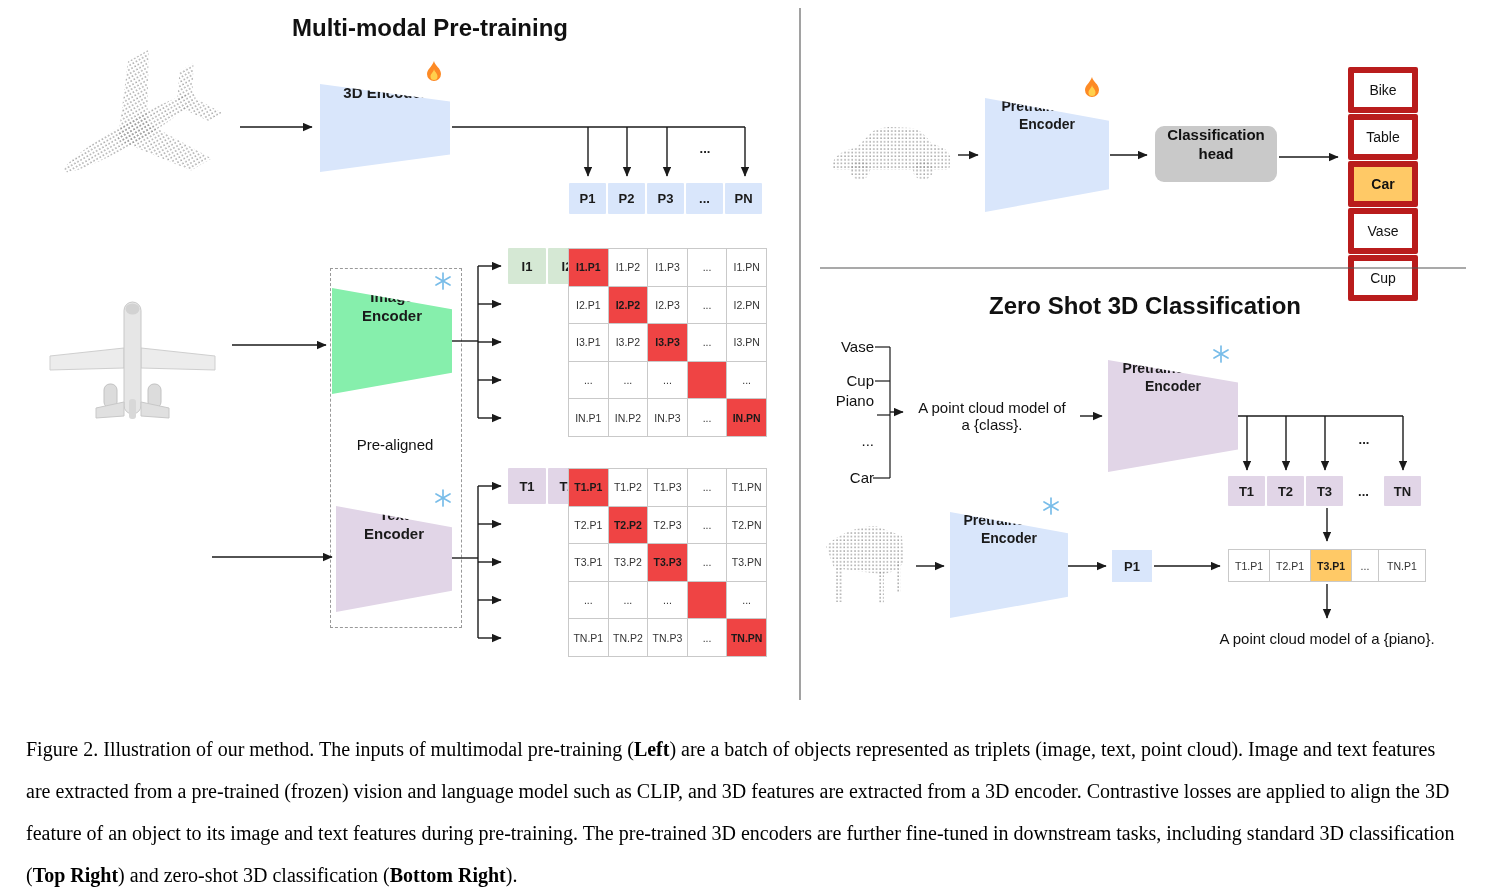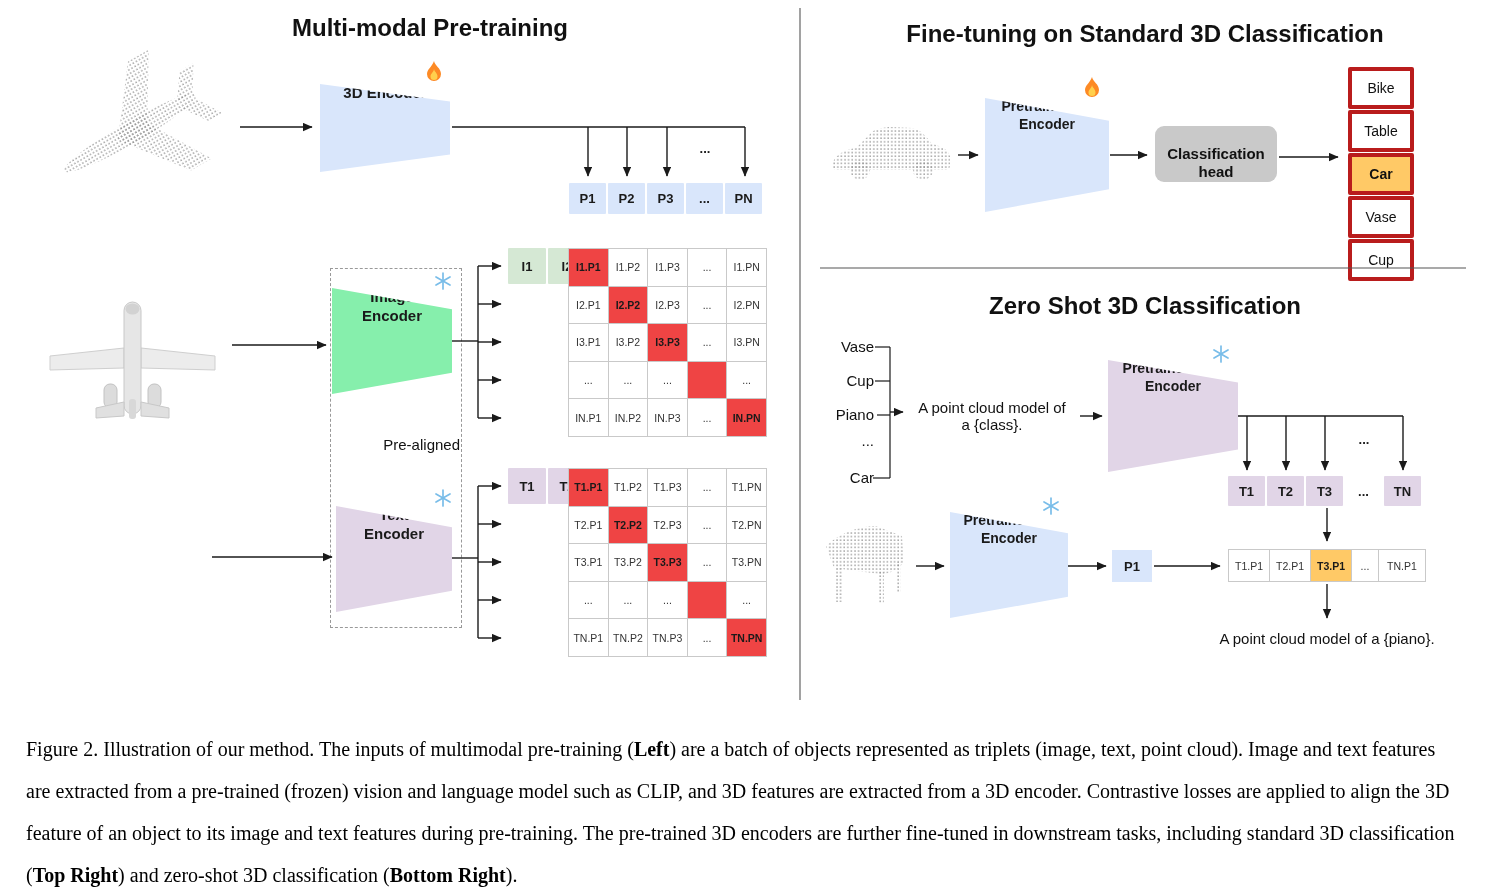--- a/index.html
+++ b/index.html
@@ -261,7 +261,6 @@
     <div class="mcell hl">TN.PN</div>
   </div>
 
-  <div class="abs ttl" style="left:820px;top:20px;width:650px">Fine-tuning on Standard 3D Classification</div>
 
   <svg class="abs" style="left:826px;top:112px" width="130" height="80" viewBox="0 0 130 80">
     <defs>

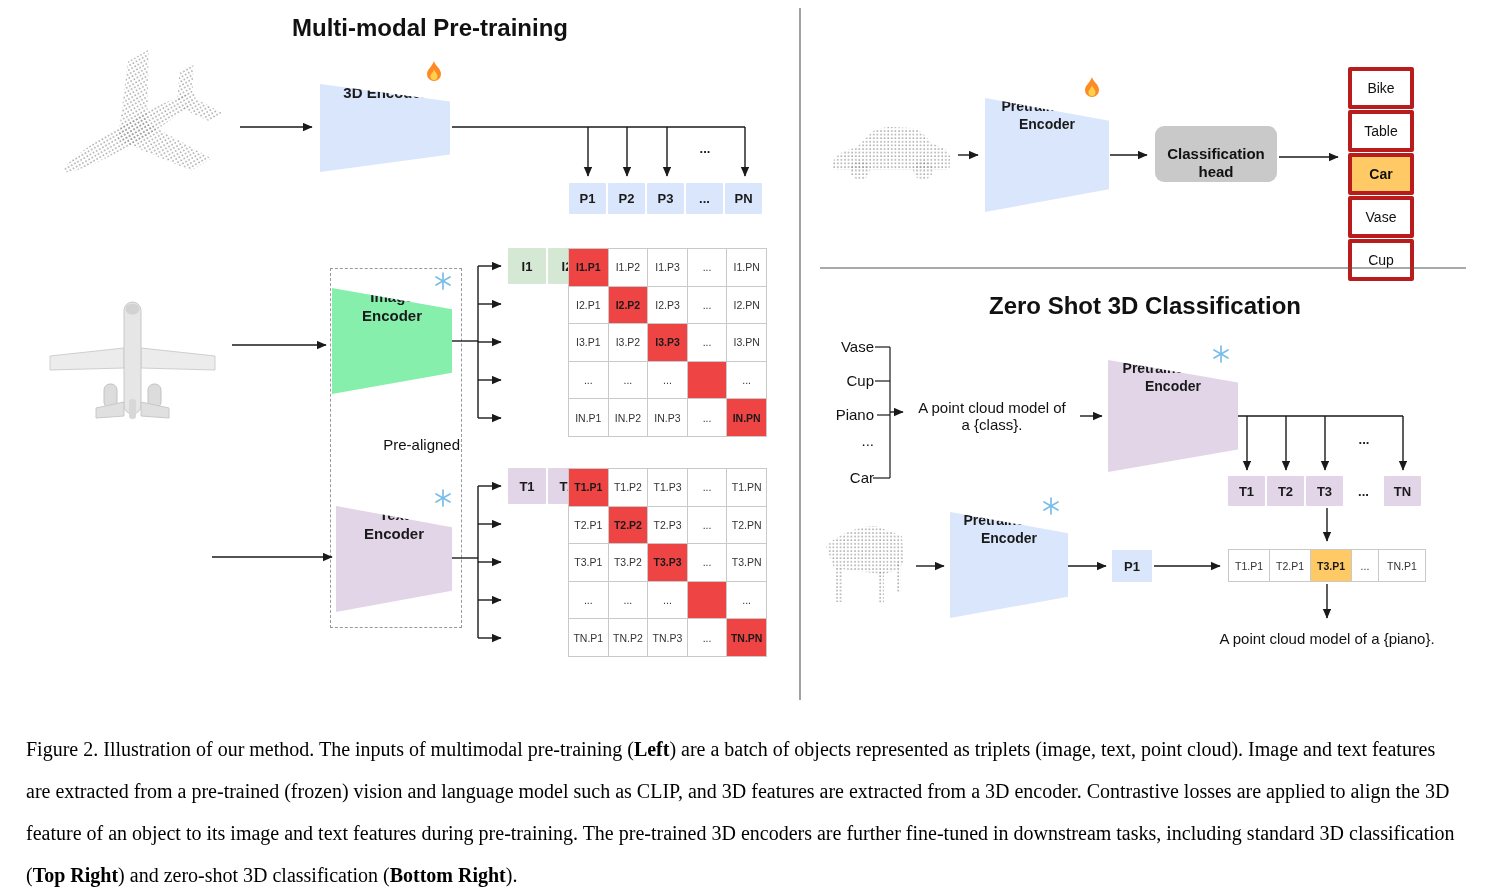--- a/index.html
+++ b/index.html
@@ -27,7 +27,7 @@
   .ell{font-weight:bold;font-size:13px;color:#1a1a1a;text-align:center;}
   .dash{border:1.6px dashed #999;}
   .classcol{display:flex;flex-direction:column;gap:1px;}
-  .classcell{width:58px;height:34px;background:#fff;border:4px solid #b91c1c;border-radius:2px;
+  .classcell{width:58px;height:34px;background:#fff;border:6px solid #b91c1c;border-radius:2px;
              display:flex;align-items:center;justify-content:center;font-size:14px;color:#111;}
   .classcell.hl{background:#ffc966;font-weight:bold;}
   .headbox{background:#c9c9c9;border-radius:9px;display:flex;align-items:flex-end;justify-content:center;

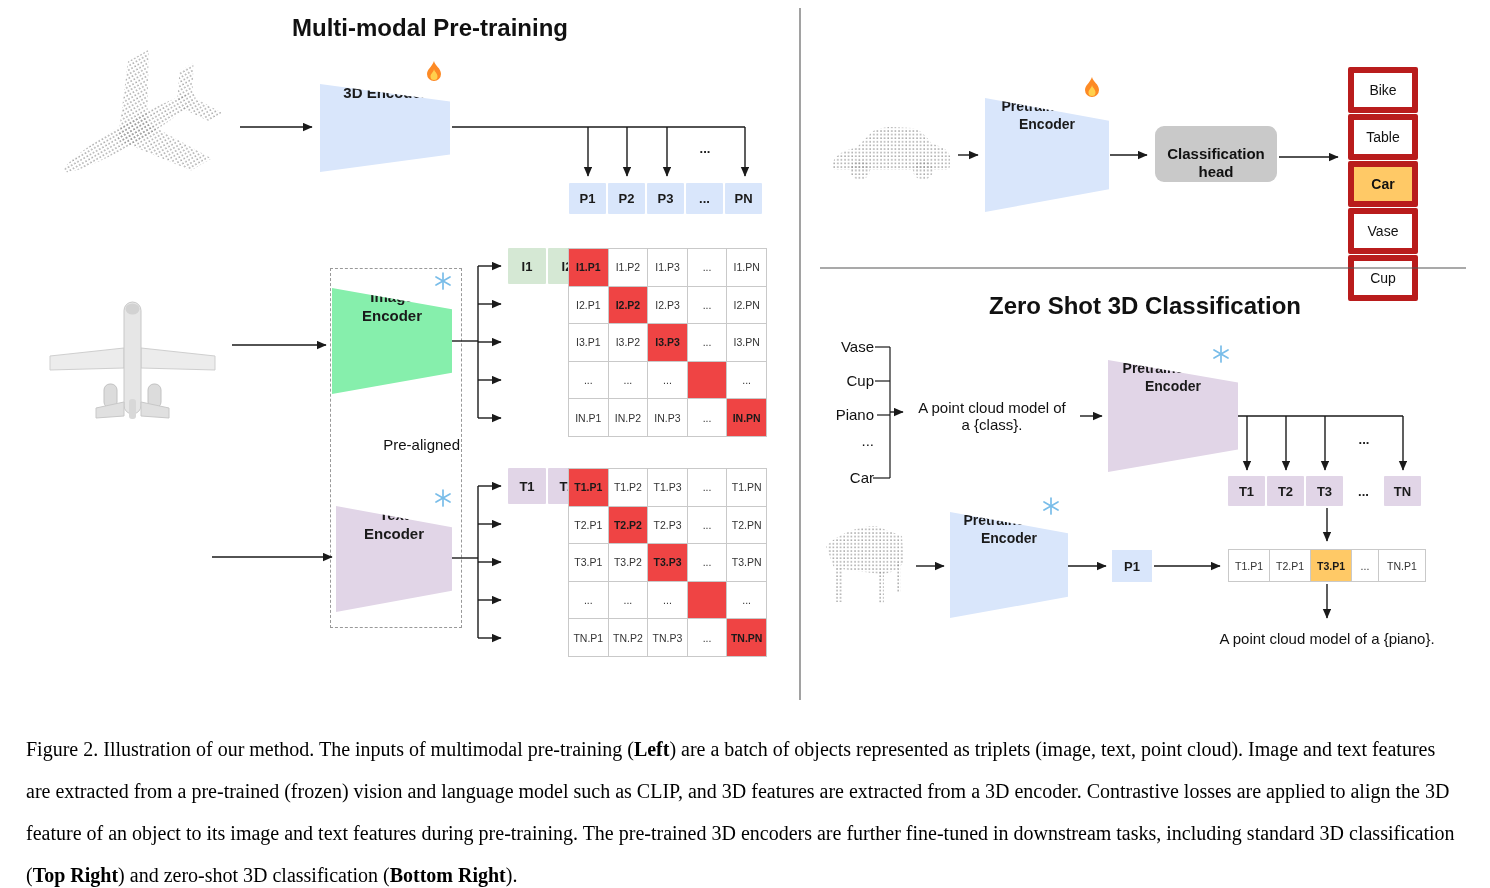--- a/index.html
+++ b/index.html
@@ -30,7 +30,7 @@
   .classcell{width:58px;height:34px;background:#fff;border:6px solid #b91c1c;border-radius:2px;
              display:flex;align-items:center;justify-content:center;font-size:14px;color:#111;}
   .classcell.hl{background:#ffc966;font-weight:bold;}
-  .headbox{background:#c9c9c9;border-radius:9px;display:flex;align-items:flex-end;justify-content:center;
+  .headbox{background:#c9c9c9;border-radius:9px;display:flex;align-items:flex-start;justify-content:center;
            font-weight:bold;font-size:15px;line-height:1.25;color:#111;text-align:center;white-space:pre-line;}
   .p1box{background:#d9e6fb;display:flex;align-items:center;justify-content:center;font-weight:bold;font-size:13px;color:#1a1a1a;}
   .simrow{display:flex;border:1px solid #c9c9c9;background:#fff;}

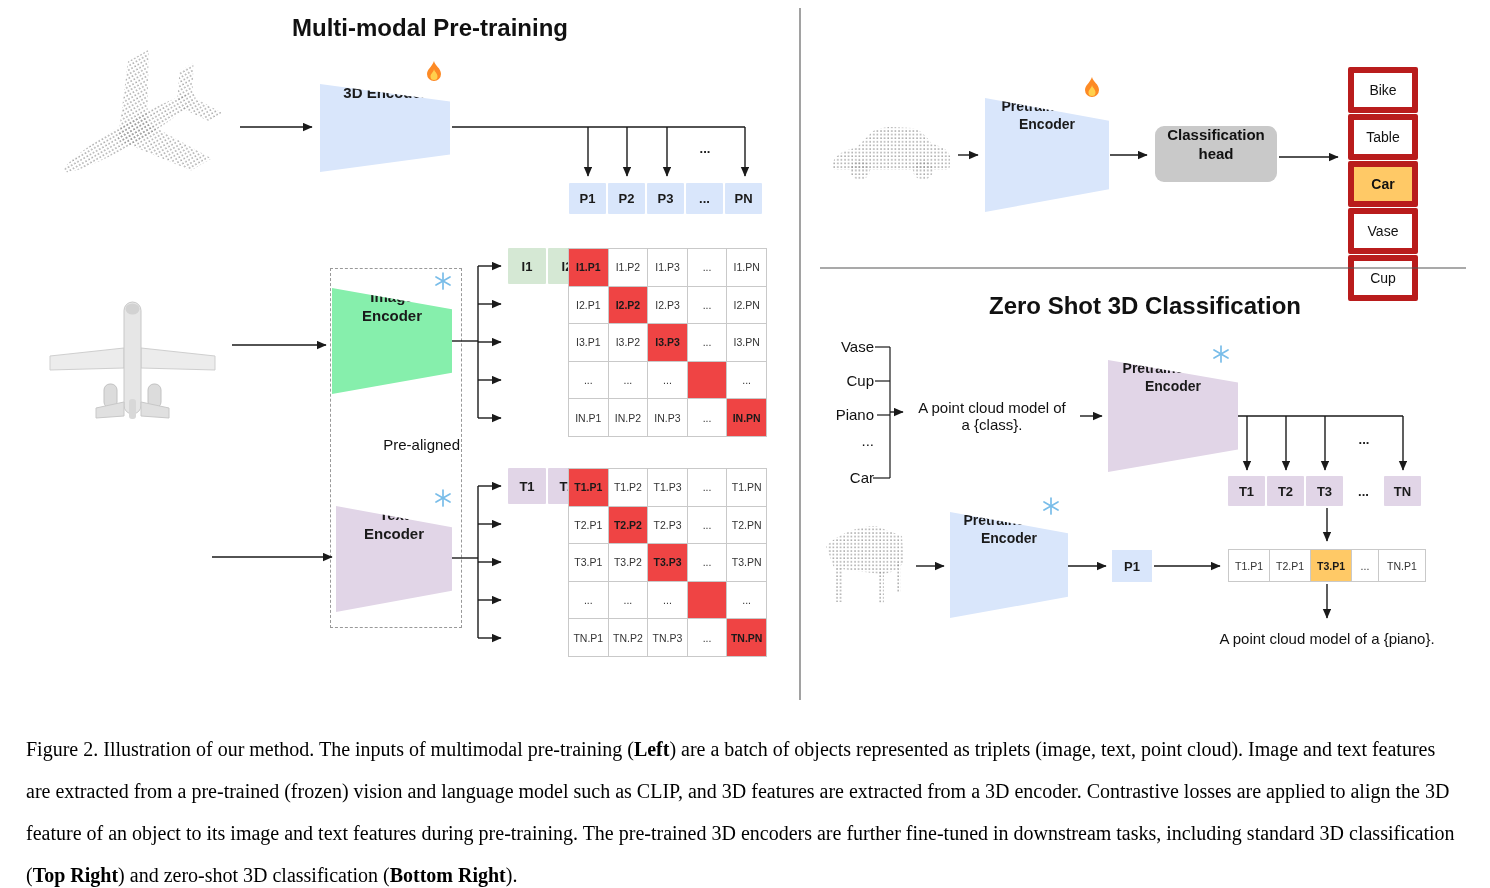--- a/index.html
+++ b/index.html
@@ -301,7 +301,7 @@
 
   <div class="abs word" style="left:828px;top:338px;width:46px">Vase</div>
   <div class="abs word" style="left:828px;top:372px;width:46px">Cup</div>
-  <div class="abs word" style="left:828px;top:406px;width:46px">Piano</div>
+  <div class="abs word" style="left:828px;top:392px;width:46px">Piano</div>
   <div class="abs word" style="left:828px;top:432px;width:46px">...</div>
   <div class="abs word" style="left:828px;top:469px;width:46px">Car</div>
 

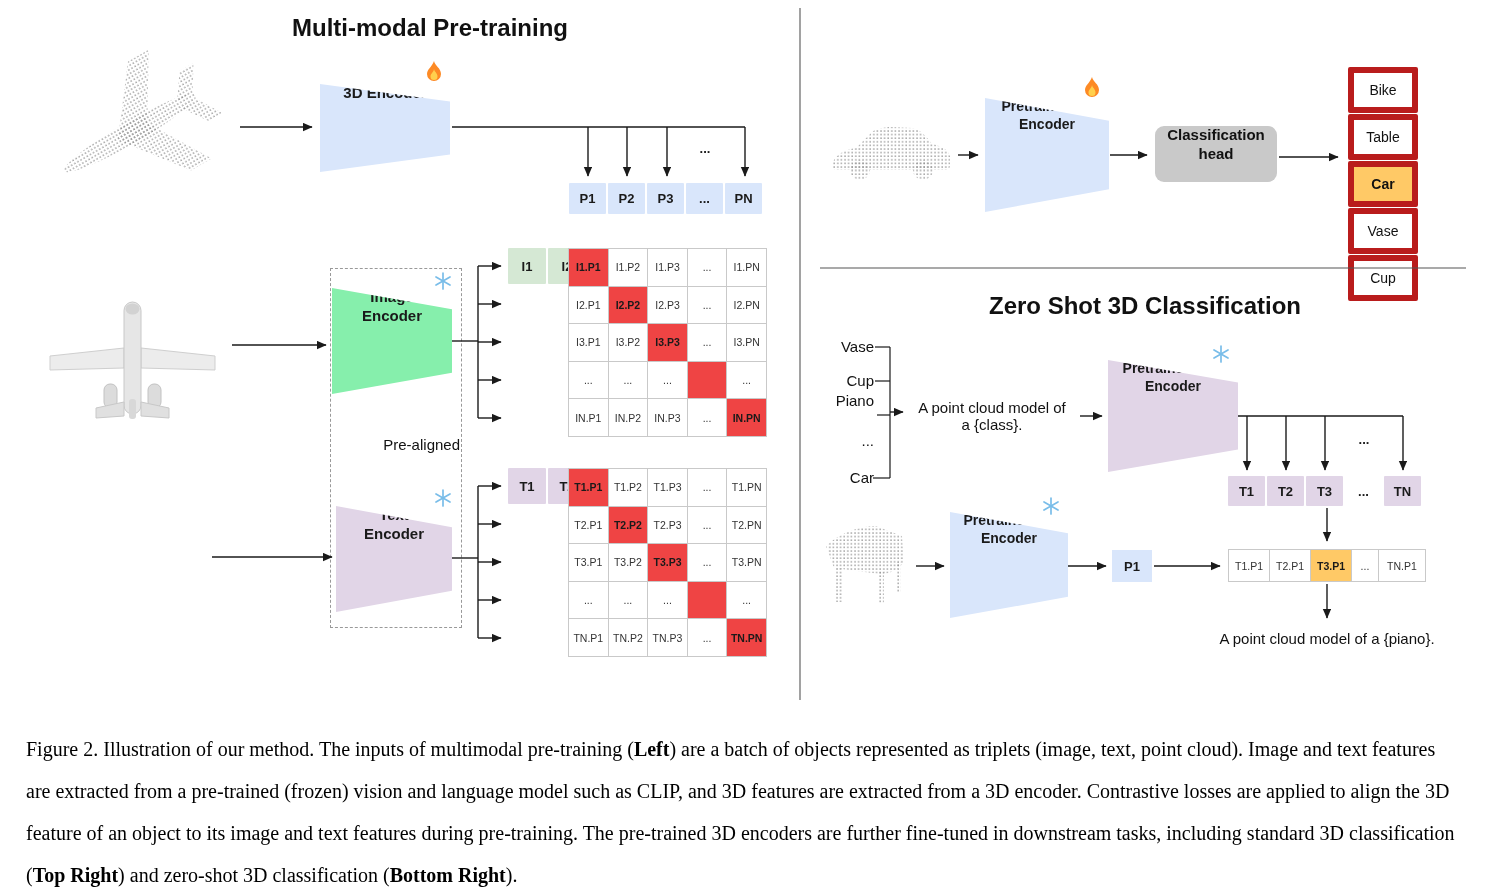--- a/index.html
+++ b/index.html
@@ -149,7 +149,7 @@
   <div class="abs ell" style="left:690px;top:141px;width:30px">...</div>
 
   <div class="abs dash" style="left:330px;top:268px;width:130px;height:358px;z-index:1"></div>
-  <div class="abs lbl" style="left:330px;top:436px;width:130px;text-align:right;z-index:2">Pre-aligned</div>
+  <div class="abs lbl" style="left:330px;top:436px;width:130px;text-align:center;z-index:2">Pre-aligned</div>
 
   <svg class="abs" style="left:38px;top:296px" width="190" height="138" viewBox="0 0 190 138">
     <rect x="0" y="0" width="190" height="138" fill="#ffffff"></rect>

